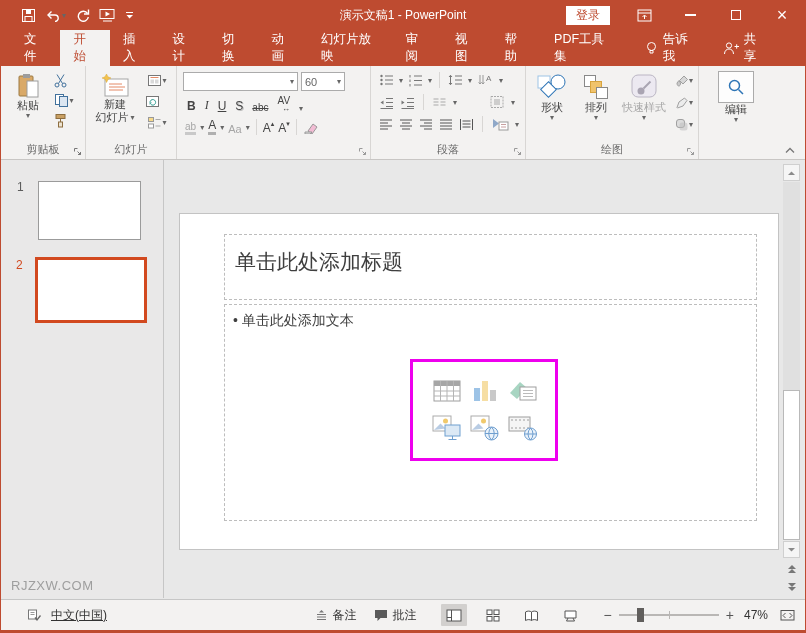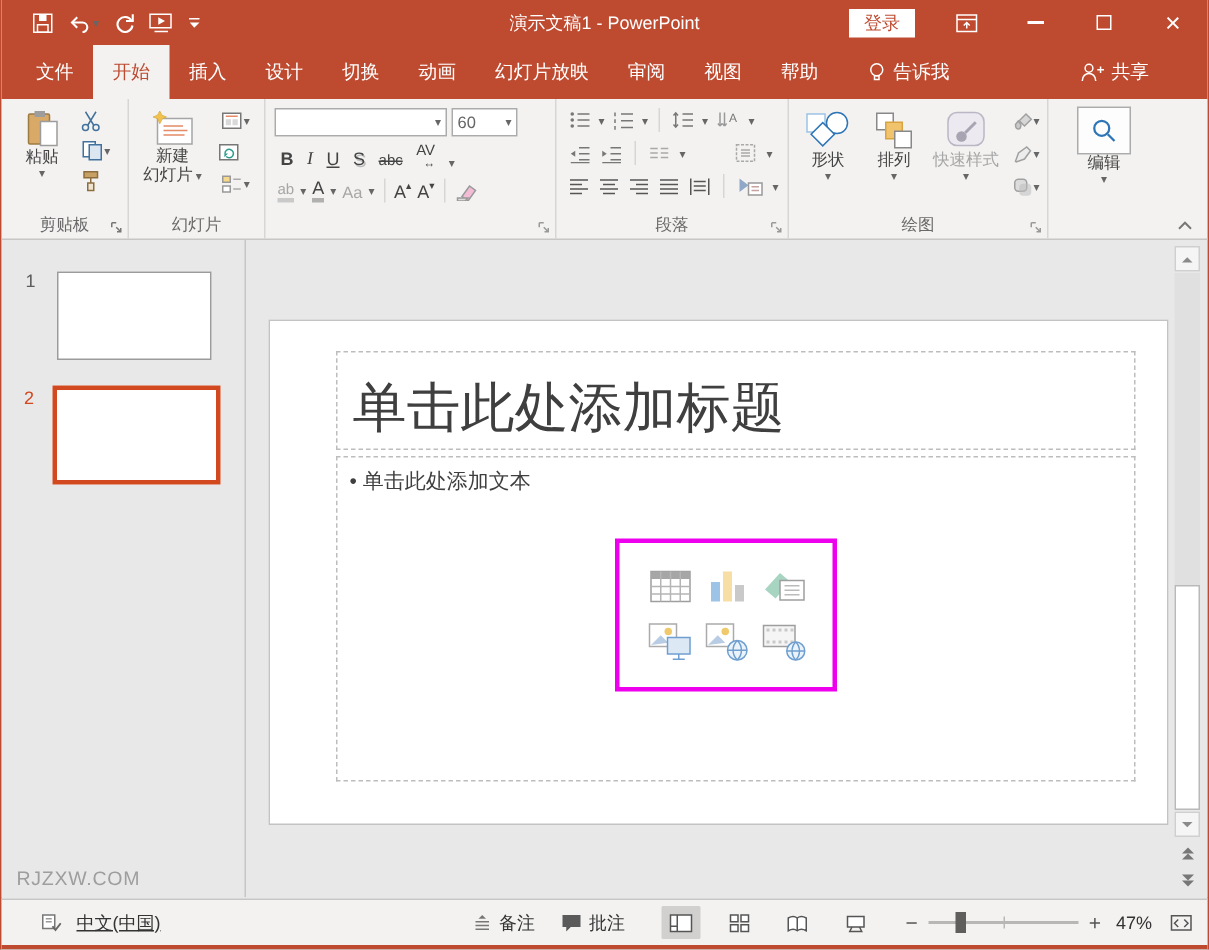--- a/index.html
+++ b/index.html
@@ -187,6 +187,9 @@
     <div class="tab">
         <span>帮助</span>
       </div>
+    <div class="tab">
+        <span>PDF工具集</span>
+      </div>
     <div class="tab tellme">
       <span>
           <svg width="13" height="15">

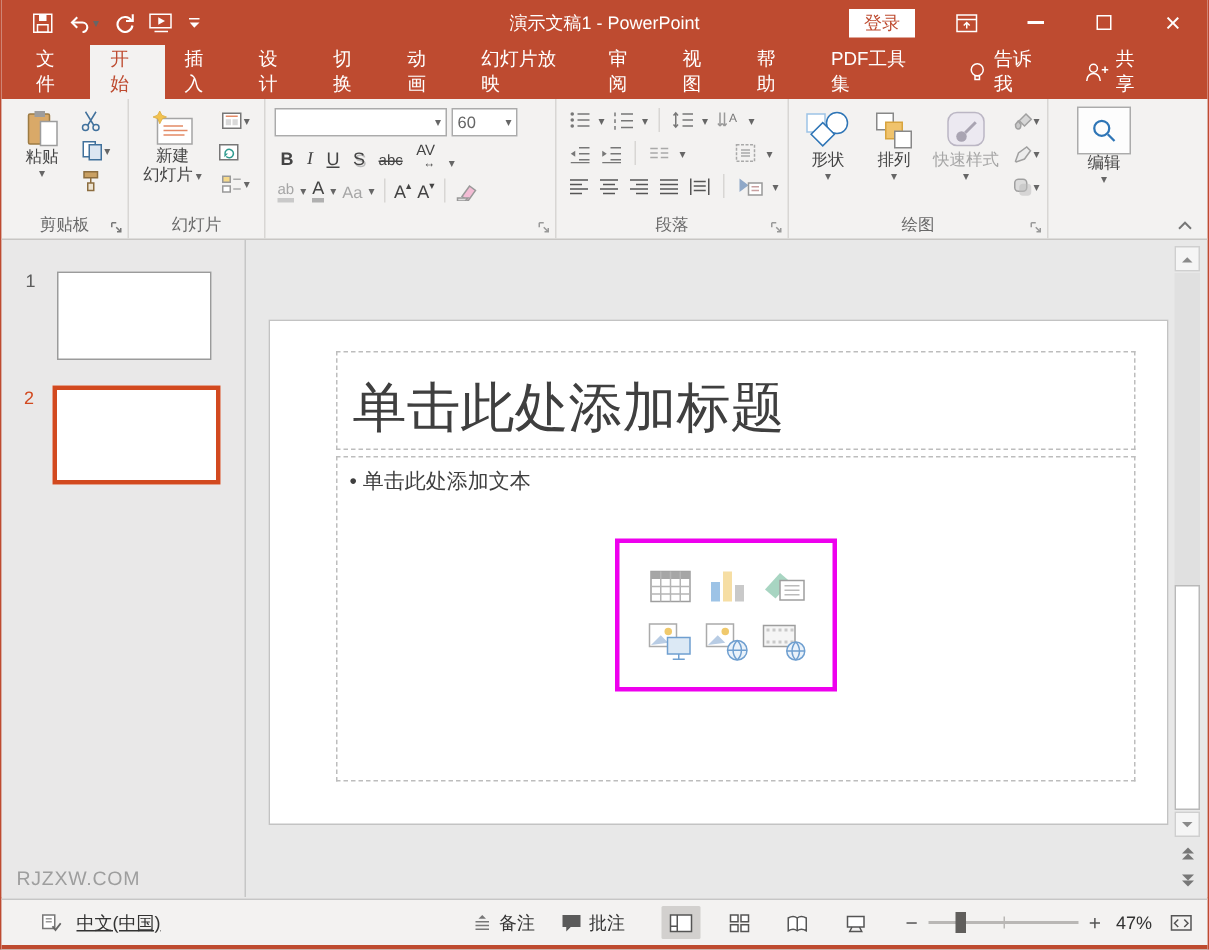--- a/index.html
+++ b/index.html
@@ -61,7 +61,7 @@
   .canvas{position:absolute;left:164px;top:0;right:0;height:438px;background:#E8E8E8;}
   .slide{position:absolute;left:14px;top:53px;width:600px;height:337px;background:#fff;border:1px solid #C3C3C3;}
   .ph{position:absolute;border:1px dashed #BDBDBD;}
-  .ph-title{left:44px;top:20px;width:533px;height:66px;font-size:36px;font-weight:300;color:#3F3F3F;padding:13px 0 0 10px;}
+  .ph-title{left:44px;top:20px;width:533px;height:66px;font-size:21px;font-weight:300;color:#3F3F3F;padding:13px 0 0 10px;}
   .ph-body{left:44px;top:90px;width:533px;height:217px;font-size:14px;color:#3F3F3F;padding:7px 0 0 8px;}
   .pinkbox{position:absolute;left:230px;top:145px;width:148px;height:102px;border:3px solid var(--pink);}
   .icongrid{position:absolute;left:19px;top:15px;display:grid;grid-template-columns:repeat(3,30px);gap:10px 8px;}

